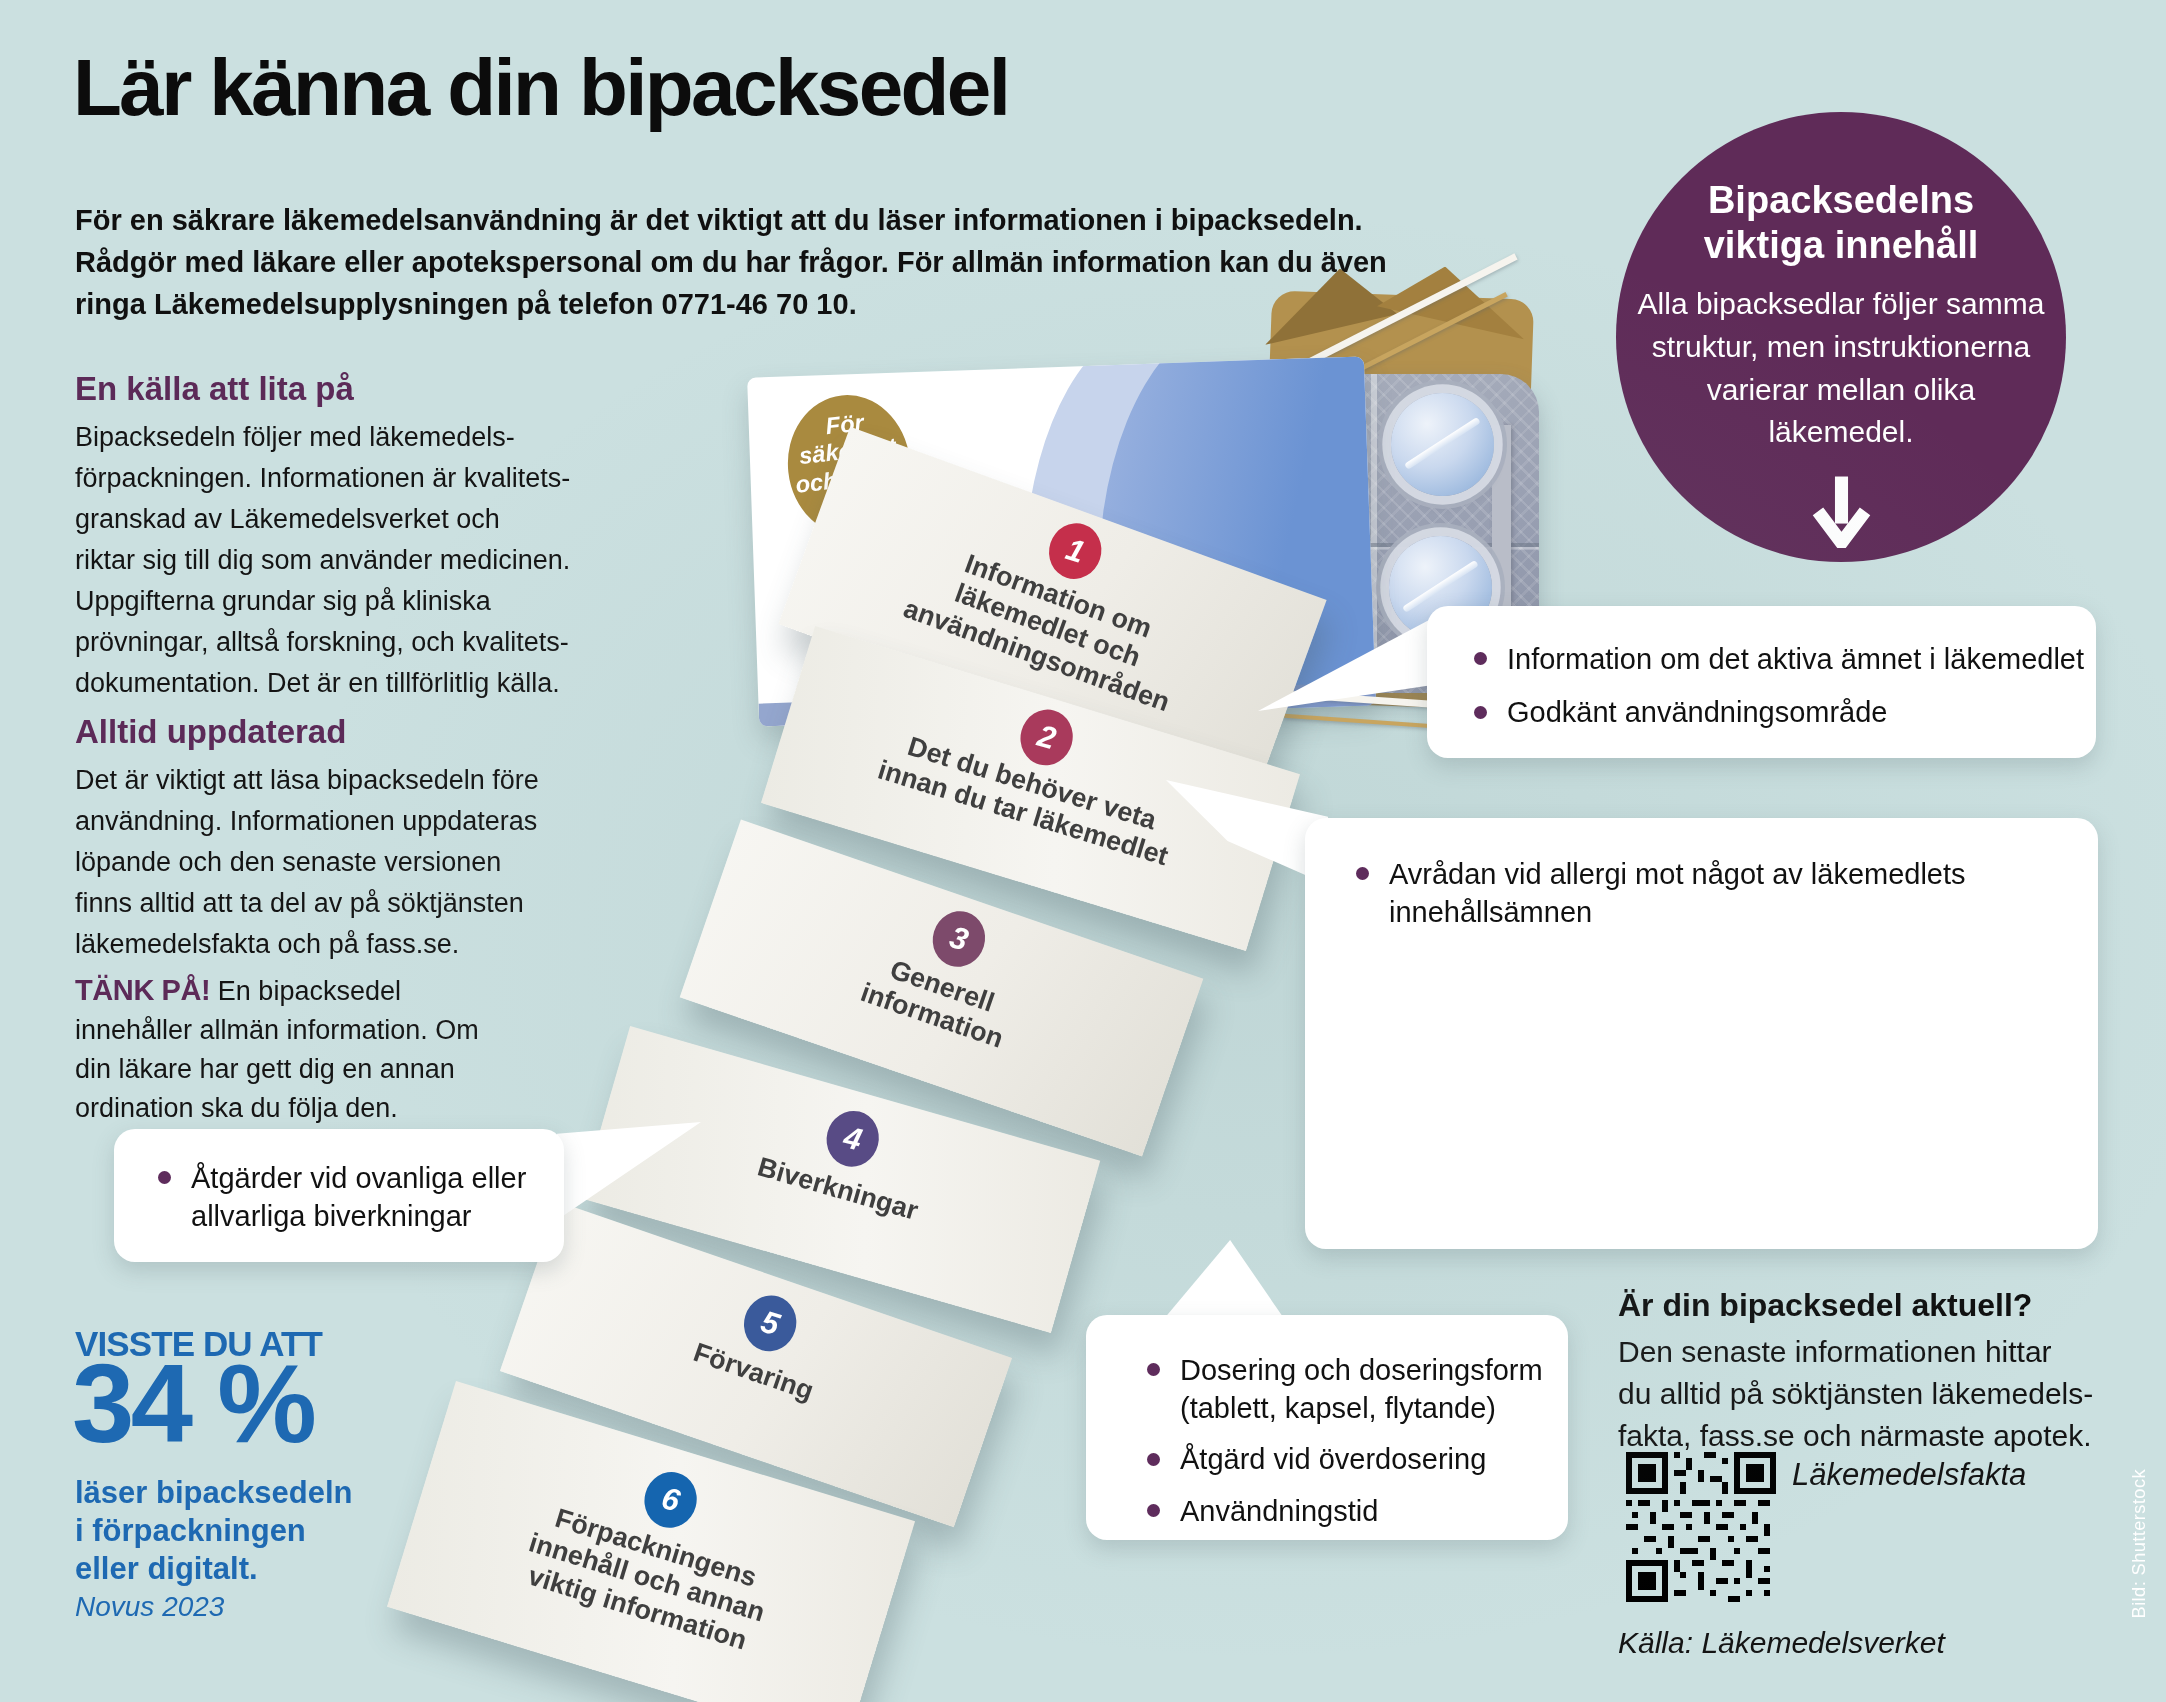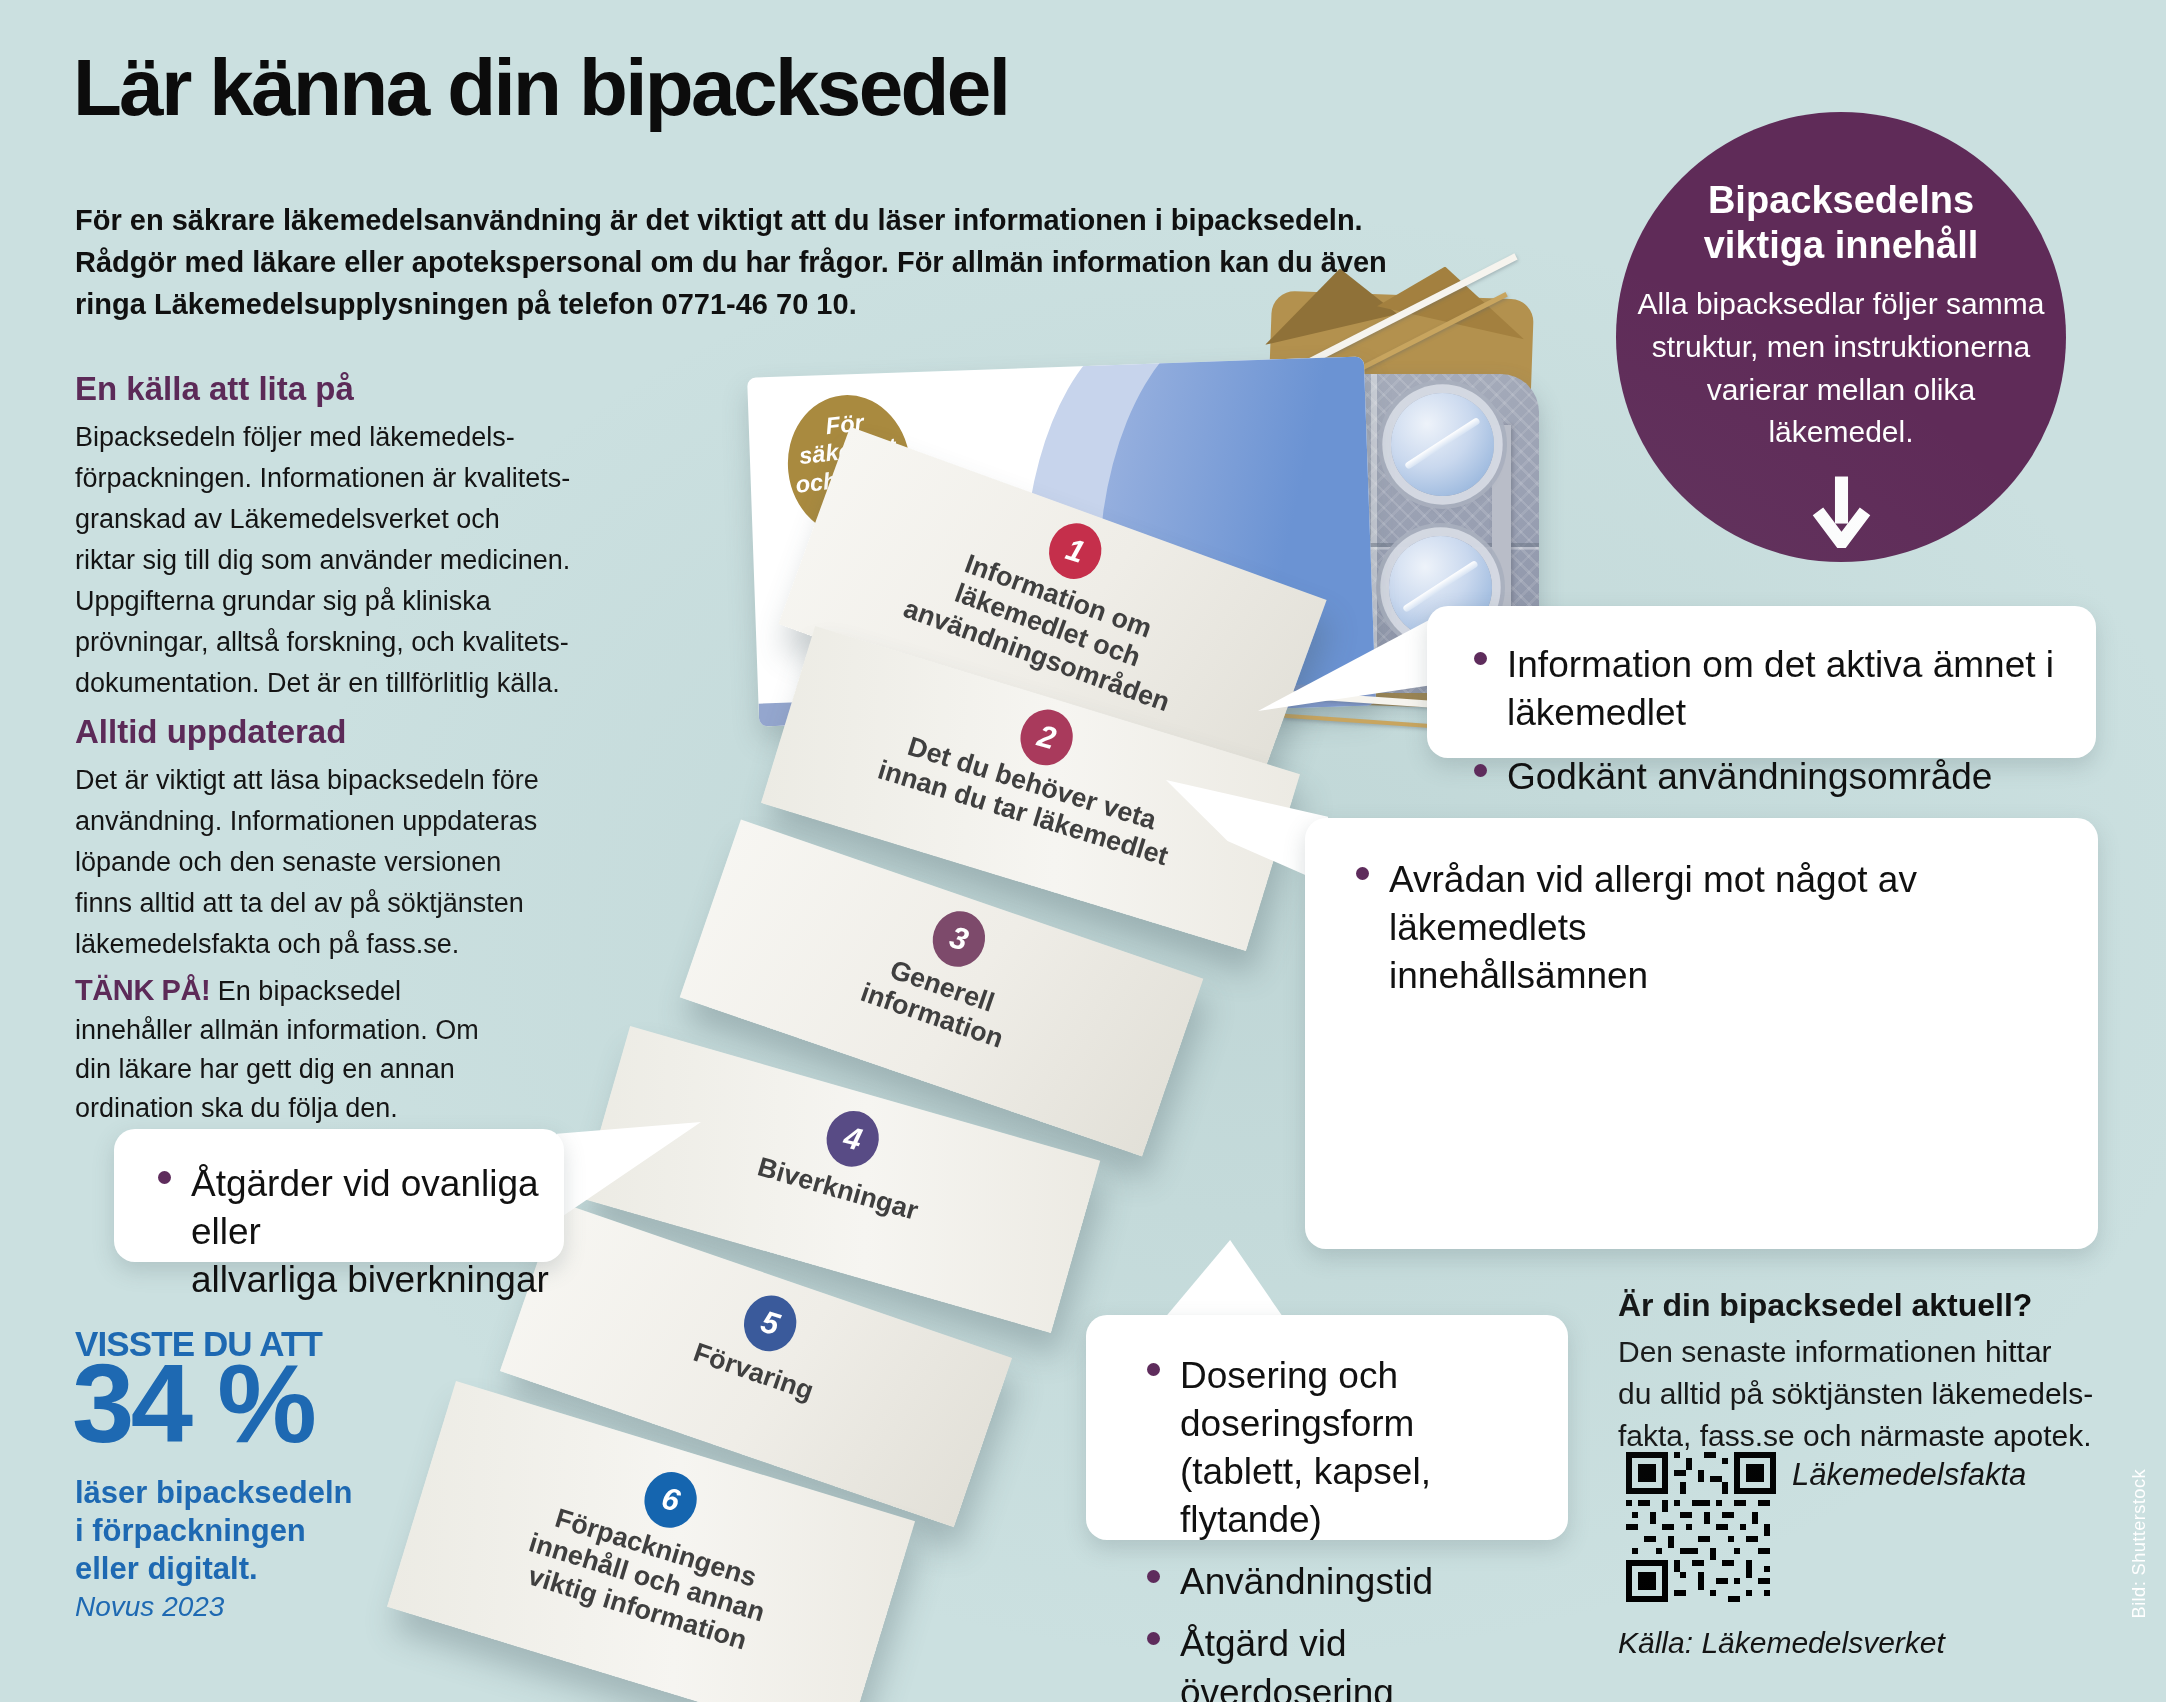--- a/index.html
+++ b/index.html
@@ -79,7 +79,7 @@
   
   .callout{background:#fff;border-radius:21px;box-shadow:0 8.7px 21px rgba(80,100,105,.22);}
   .callout ul{margin:0;padding:0;list-style:none;}
-  .callout li{position:relative;padding-left:40px;font-size:37px;line-height:1.3;color:#111;white-space:pre-line;}
+  .callout li{position:relative;padding-left:40px;font-size:29px;line-height:1.3;color:#111;white-space:pre-line;}
   .callout li::before{content:'';position:absolute;left:7px;top:11.4px;width:13px;height:13px;border-radius:50%;background:#5e2c5c;}
   .c1{left:1427px;top:606px;width:669px;height:152px;padding:35px 0 0 40px;box-sizing:border-box;}
   .c1 li{margin-bottom:15.7px;}

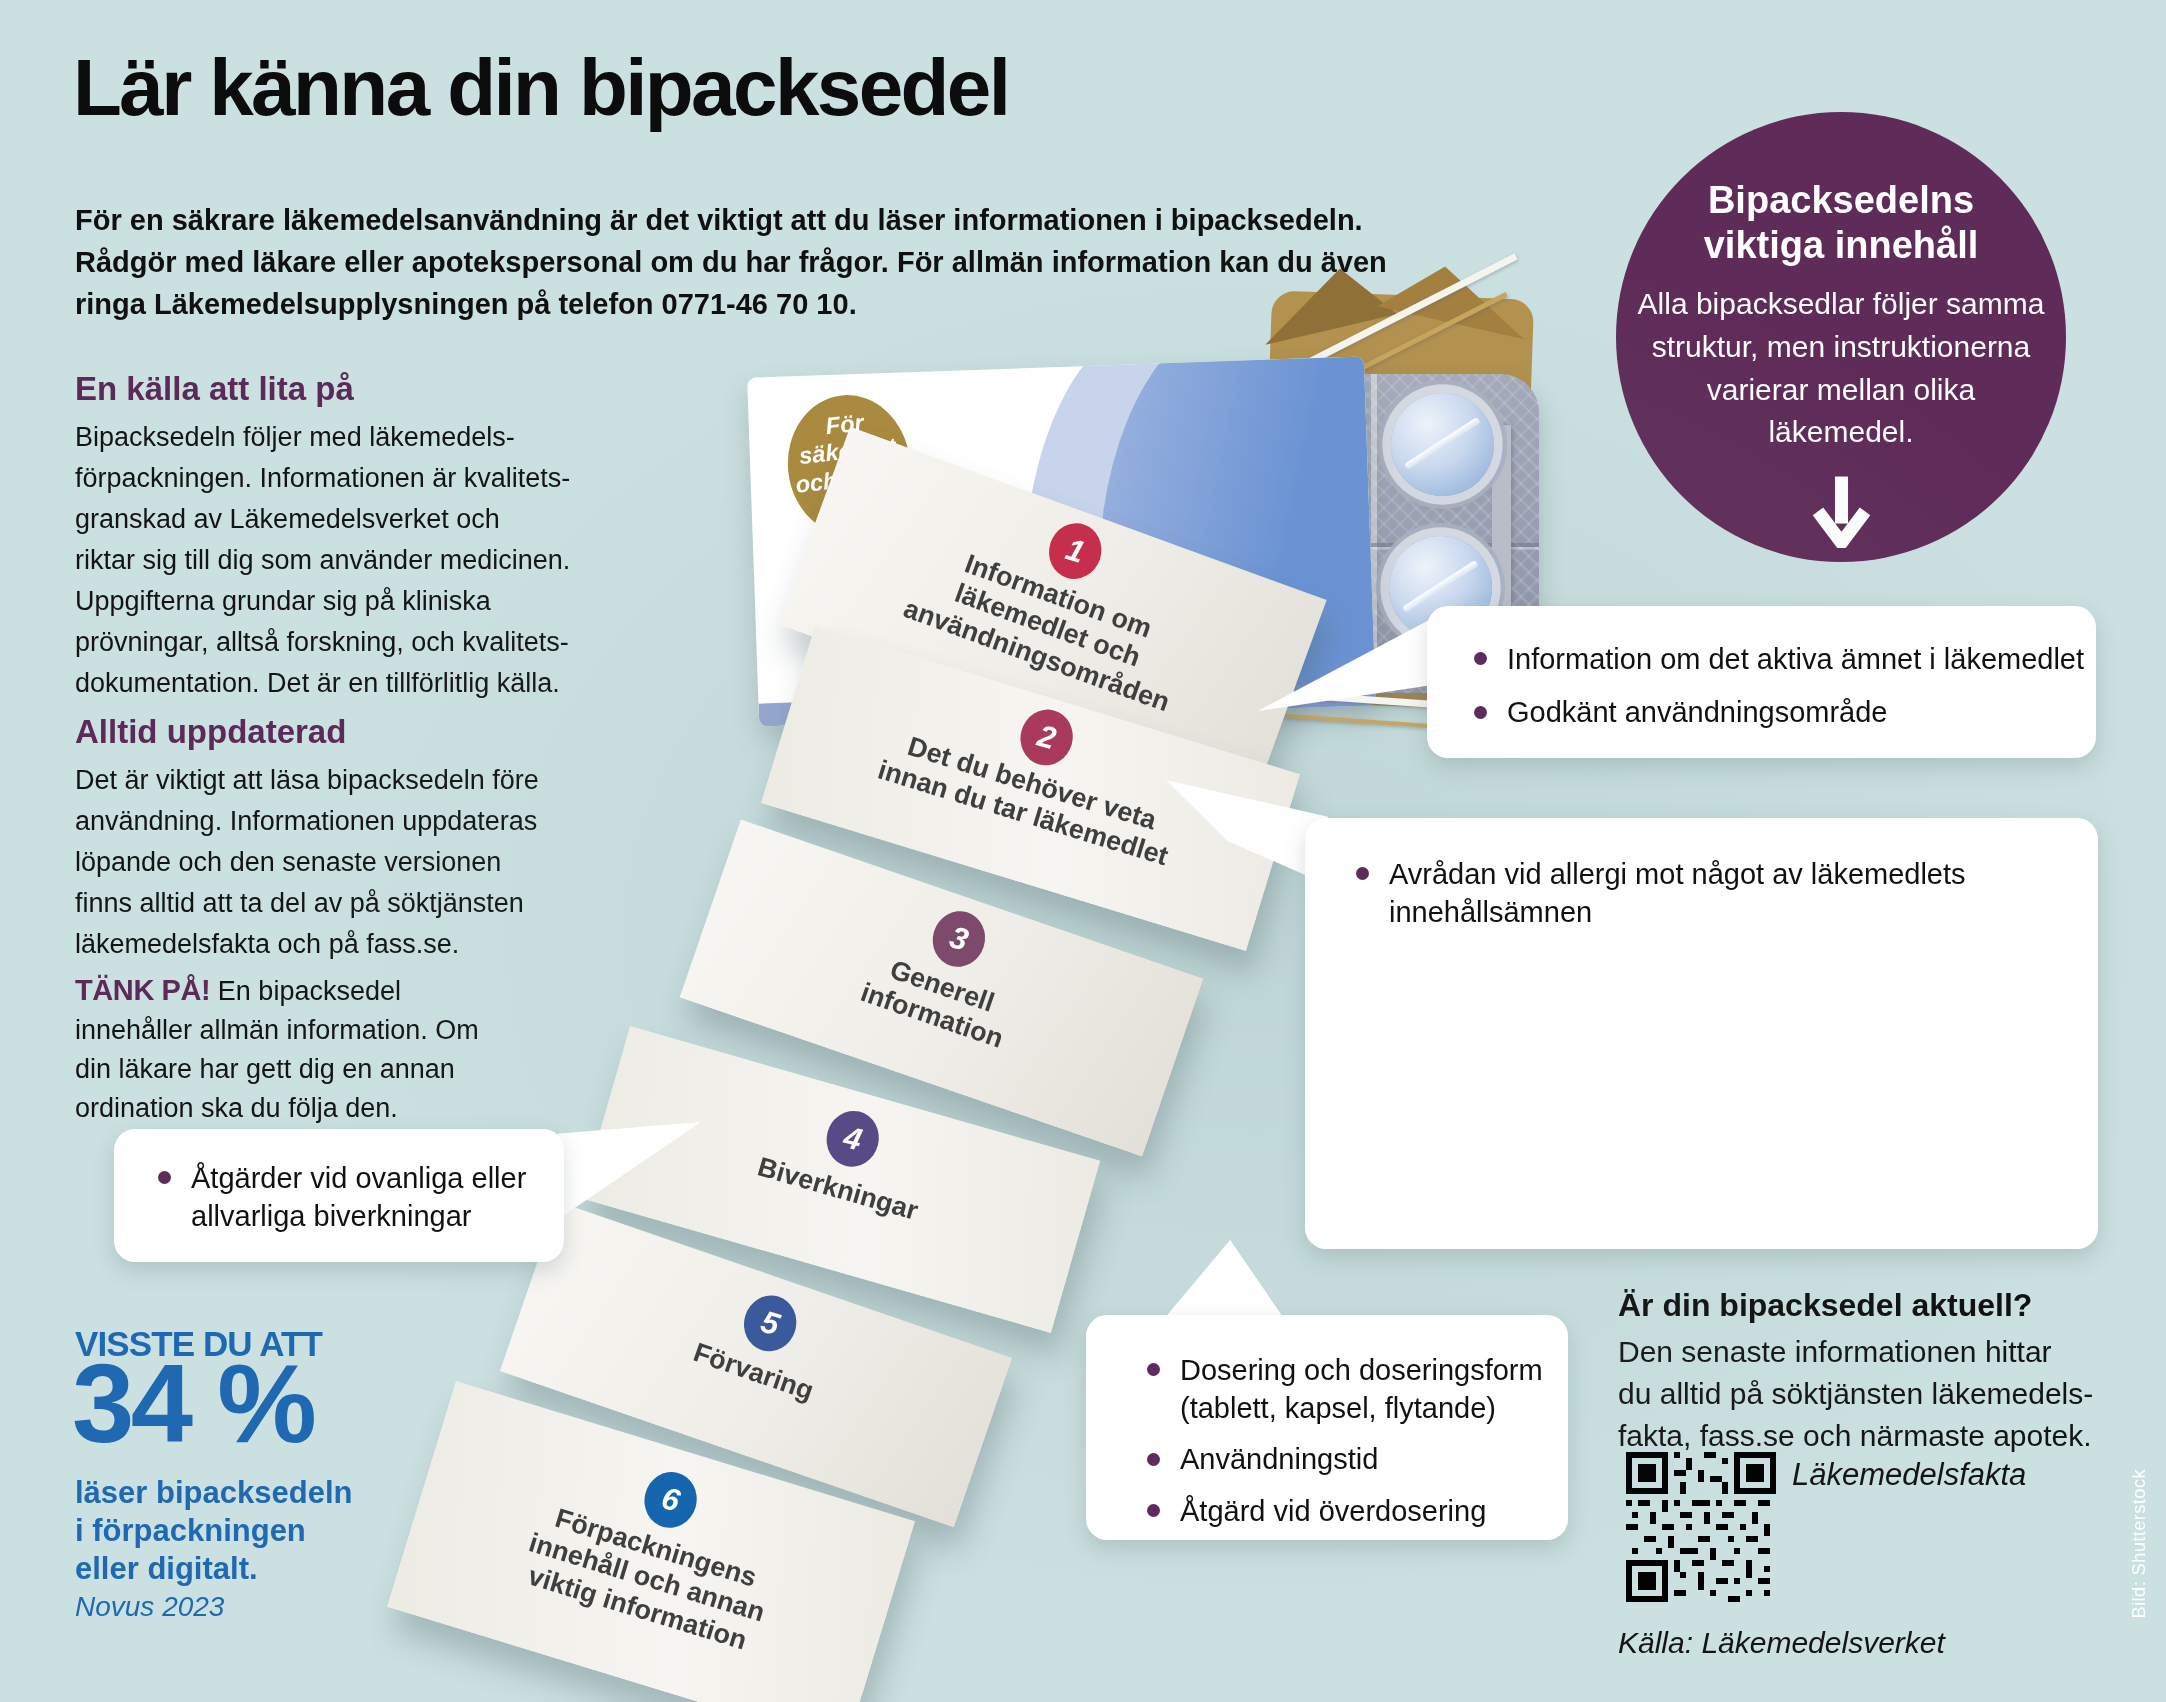--- a/index.html
+++ b/index.html
@@ -233,8 +233,8 @@
     <ul>
       <li>Dosering och doseringsform
 (tablett, kapsel, flytande)</li>
+      <li>Åtgärd vid överdosering</li>
       <li>Användningstid</li>
-      <li>Åtgärd vid överdosering</li>
     </ul>
   </div>
 

